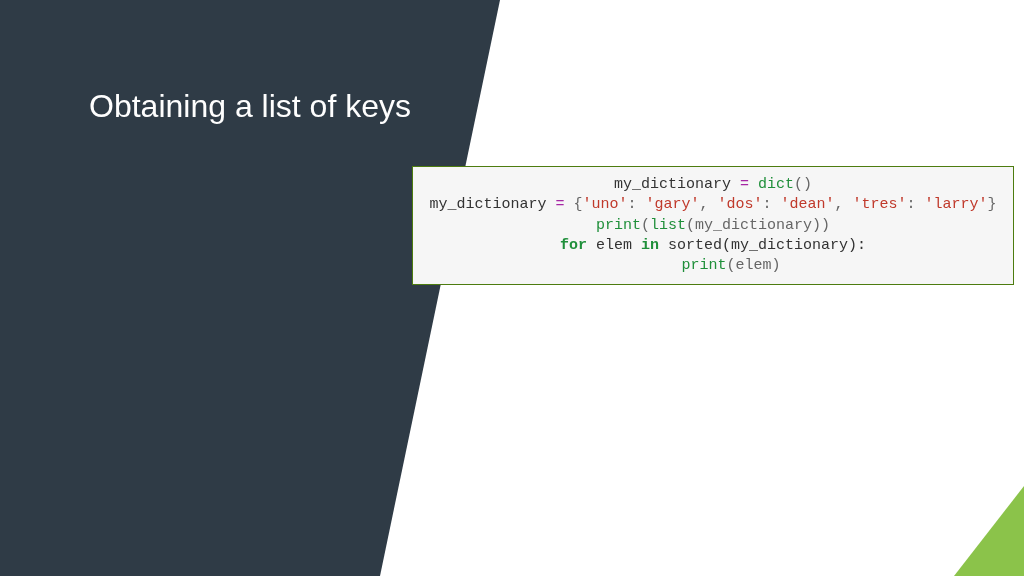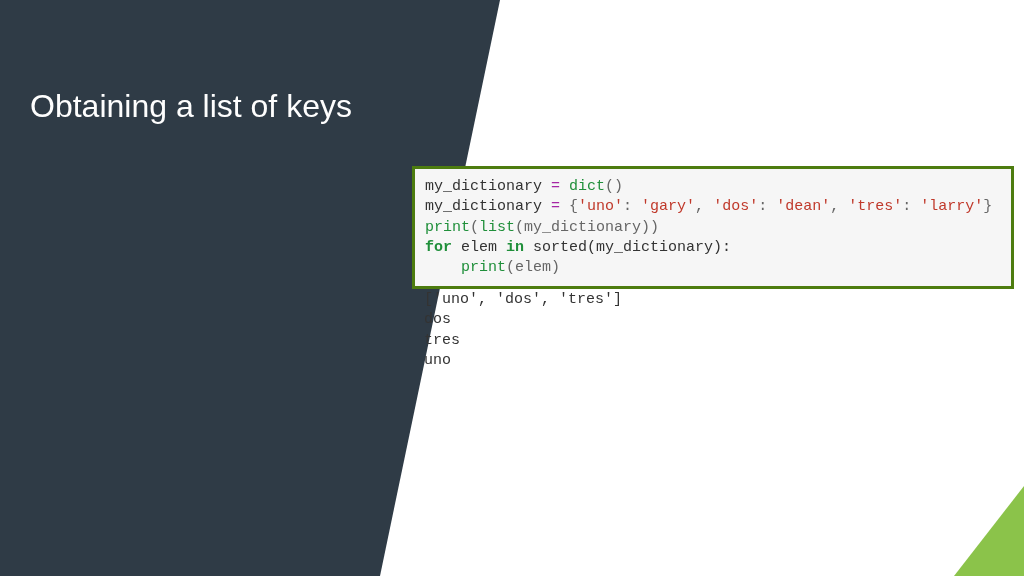--- a/index.html
+++ b/index.html
@@ -2,7 +2,7 @@
 <html><head>
 <meta charset="utf-8">
 <style>
-  * { margin: 0; padding: 0; box-sizing: border-box; }
+  * { margin: 0; padding: 0; box-sizing: border-box; text-align: center; }
   html, body { width: 1024px; height: 576px; overflow: hidden; font-family: "Segoe UI", Tahoma, sans-serif; }
   .slide {
     position: relative;

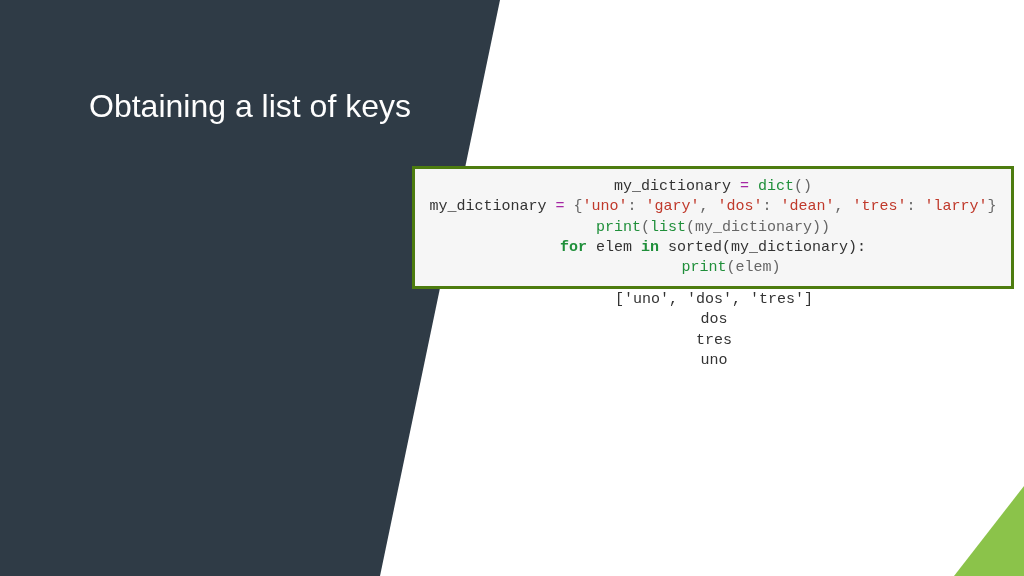--- a/index.html
+++ b/index.html
@@ -54,7 +54,7 @@
     top: 166px;
     width: 602px;
     background: #f6f6f6;
-    border: 3px solid #4d7c0f;
+    border: 1px solid #4d7c0f;
     padding: 8px 10px;
     font-family: Consolas, "Courier New", monospace;
     font-size: 15px;

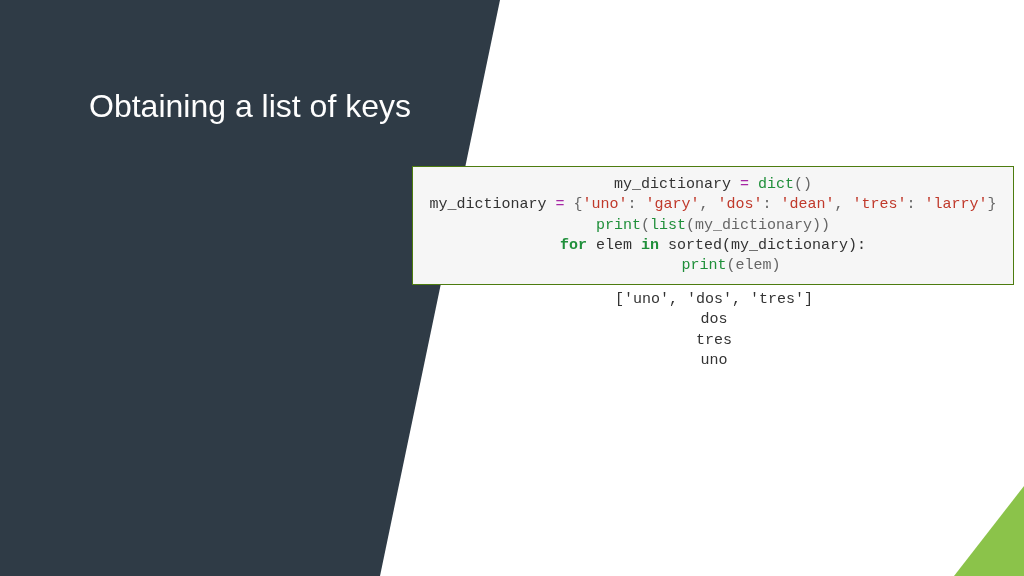--- a/index.html
+++ b/index.html
@@ -104,10 +104,6 @@
 <span class="c-kw">for</span><span class="c-id"> elem </span><span class="c-kw">in</span><span class="c-id"> sorted(my_dictionary):</span>
 <span>    </span><span class="c-fn">print</span><span class="c-p">(elem)</span></div>
 
-  <div class="output-block">['uno', 'dos', 'tres']
-dos
-tres
-uno</div>
 
   <div class="corner-accent"></div>
 

